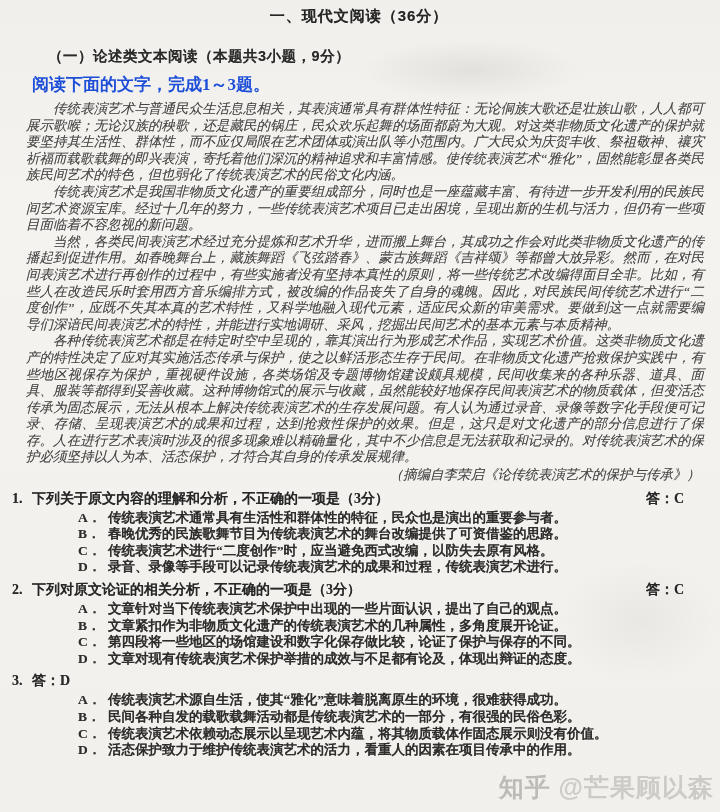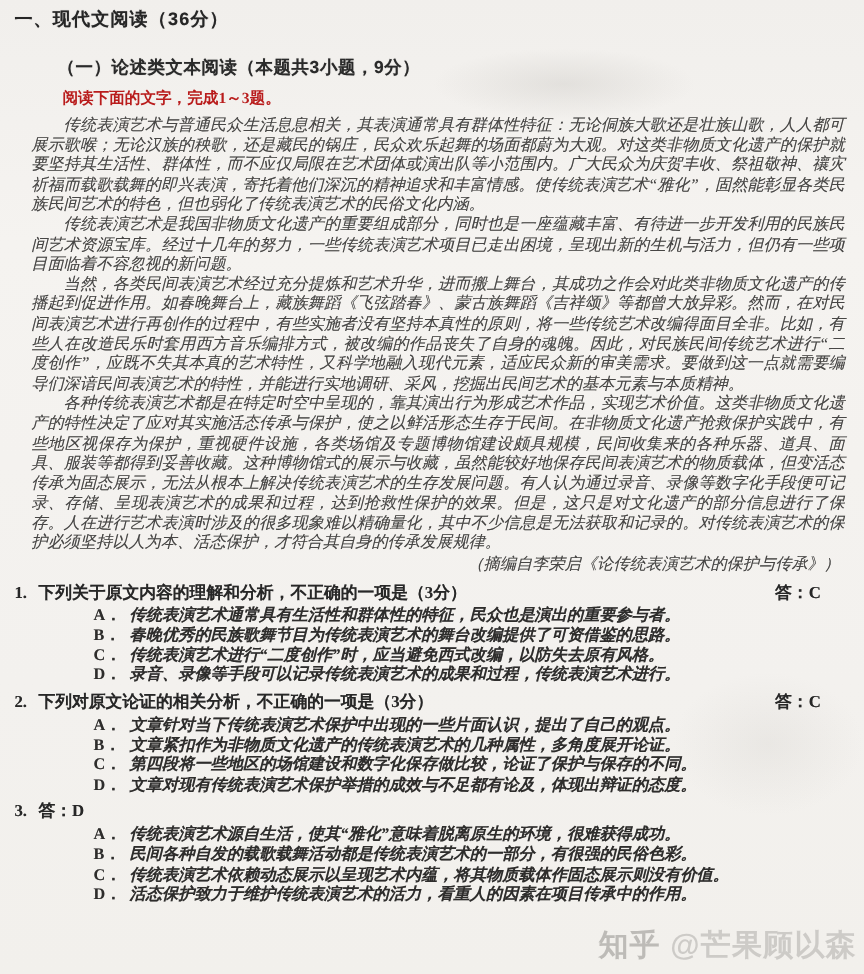--- a/index.html
+++ b/index.html
@@ -27,6 +27,7 @@
     font-weight: bold; font-size: 15px; color: #262626;
     letter-spacing: 1px;
     text-shadow: 0 0 0.6px rgba(40,40,40,0.55);
+    text-align: center;
   }
   .subsection-title {
     font-family: "Liberation Sans", sans-serif;

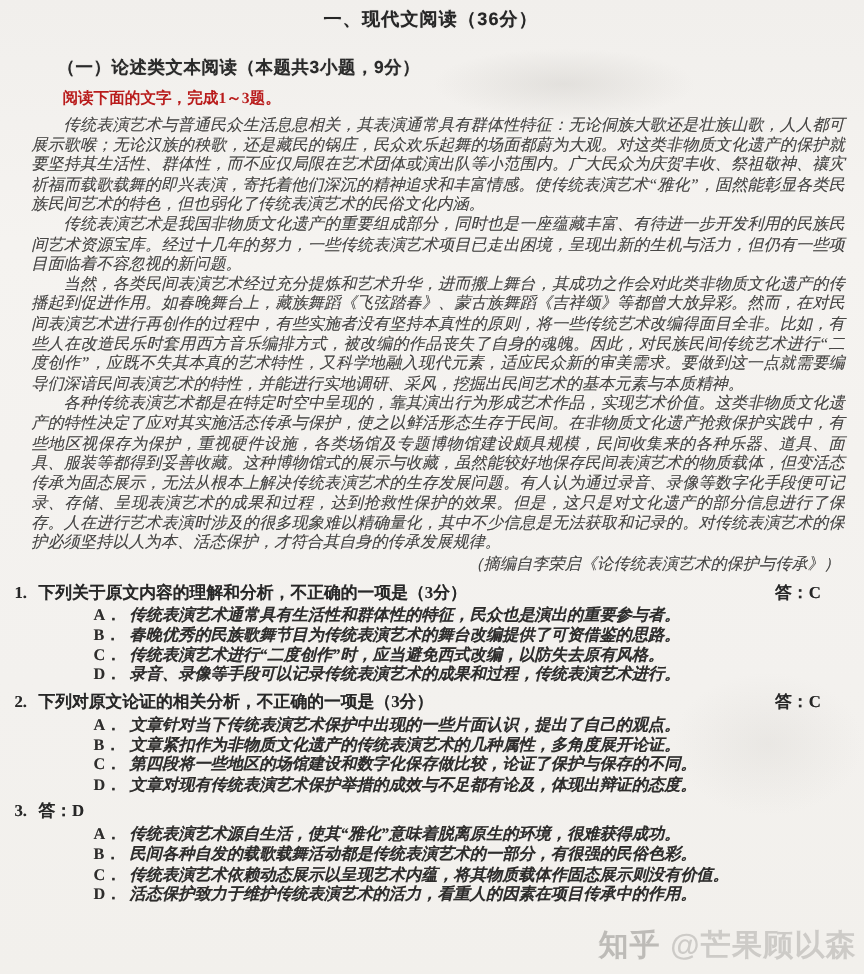--- a/index.html
+++ b/index.html
@@ -37,8 +37,8 @@
     text-shadow: 0 0 0.6px rgba(40,40,40,0.5);
   }
   .instruction {
-    font-size: 13px; color: #b91c1c;
-    margin: 7px 0 0 40px;
+    font-size: 17px; color: #1d4ed8;
+    margin: 7px 0 0 20px;
     font-weight: 600;
   }
 

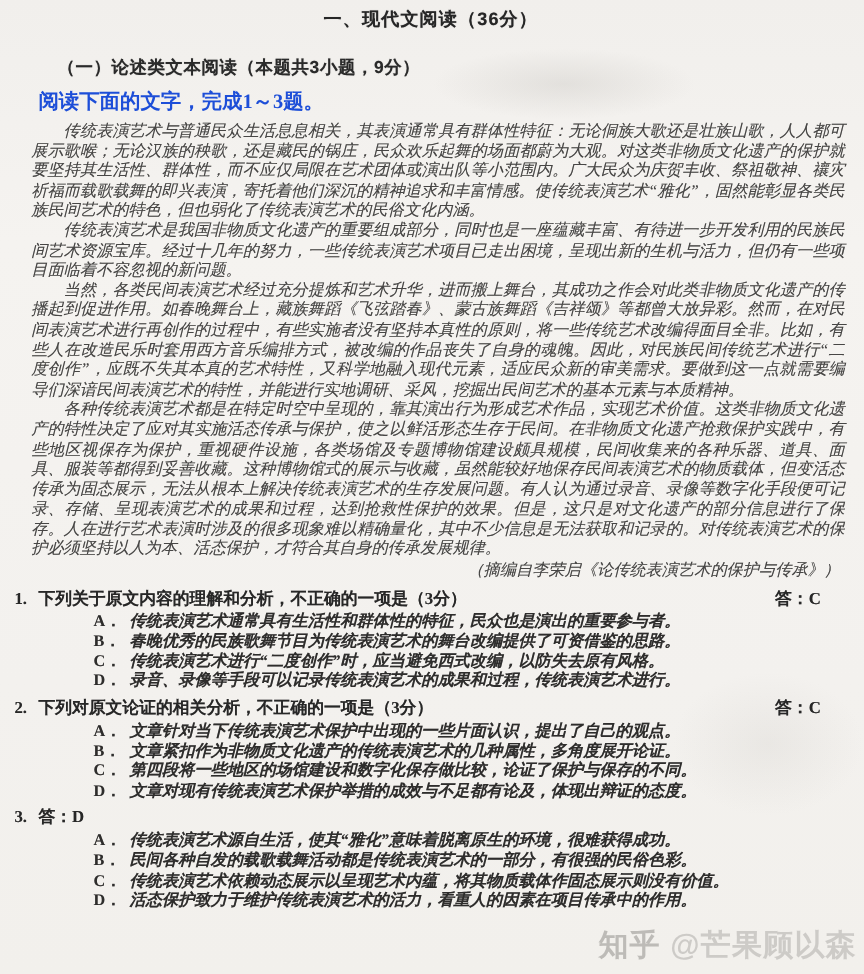--- a/index.html
+++ b/index.html
@@ -78,7 +78,7 @@
     text-shadow: 0 0 0.5px rgba(45,45,45,0.4);
   }
   .opt-label { width: 30px; flex: 0 0 auto; }
-  .opt-text { flex: 1 1 auto; font-style: italic; }
+  .opt-text { flex: 1 1 auto; }
 
   .watermark {
     position: absolute; right: 6px; bottom: 8px;

